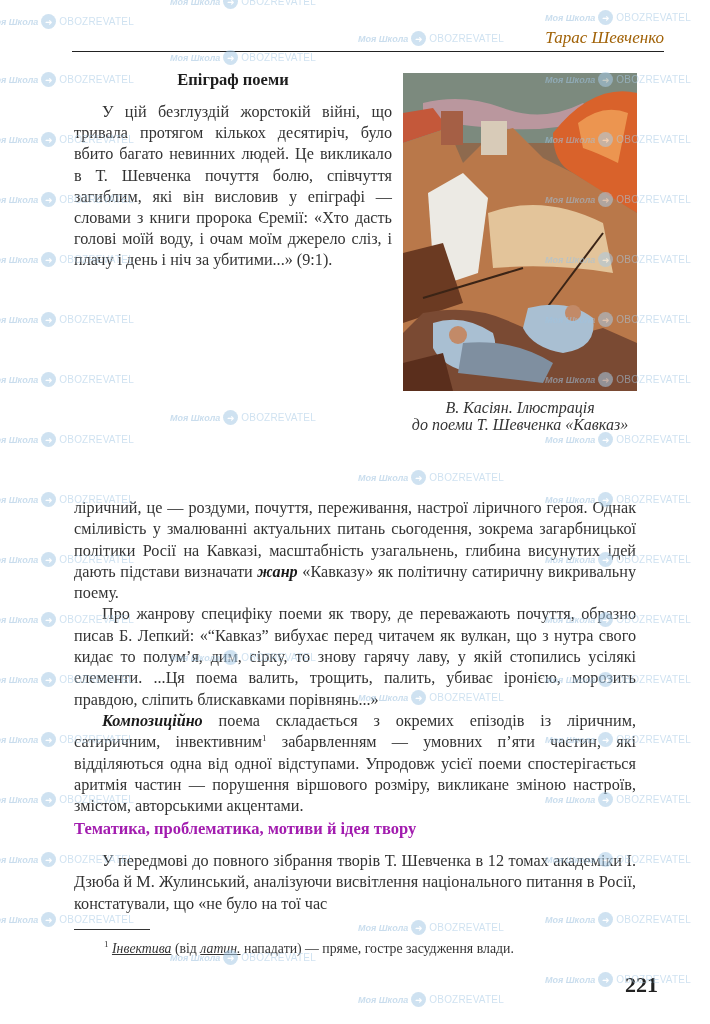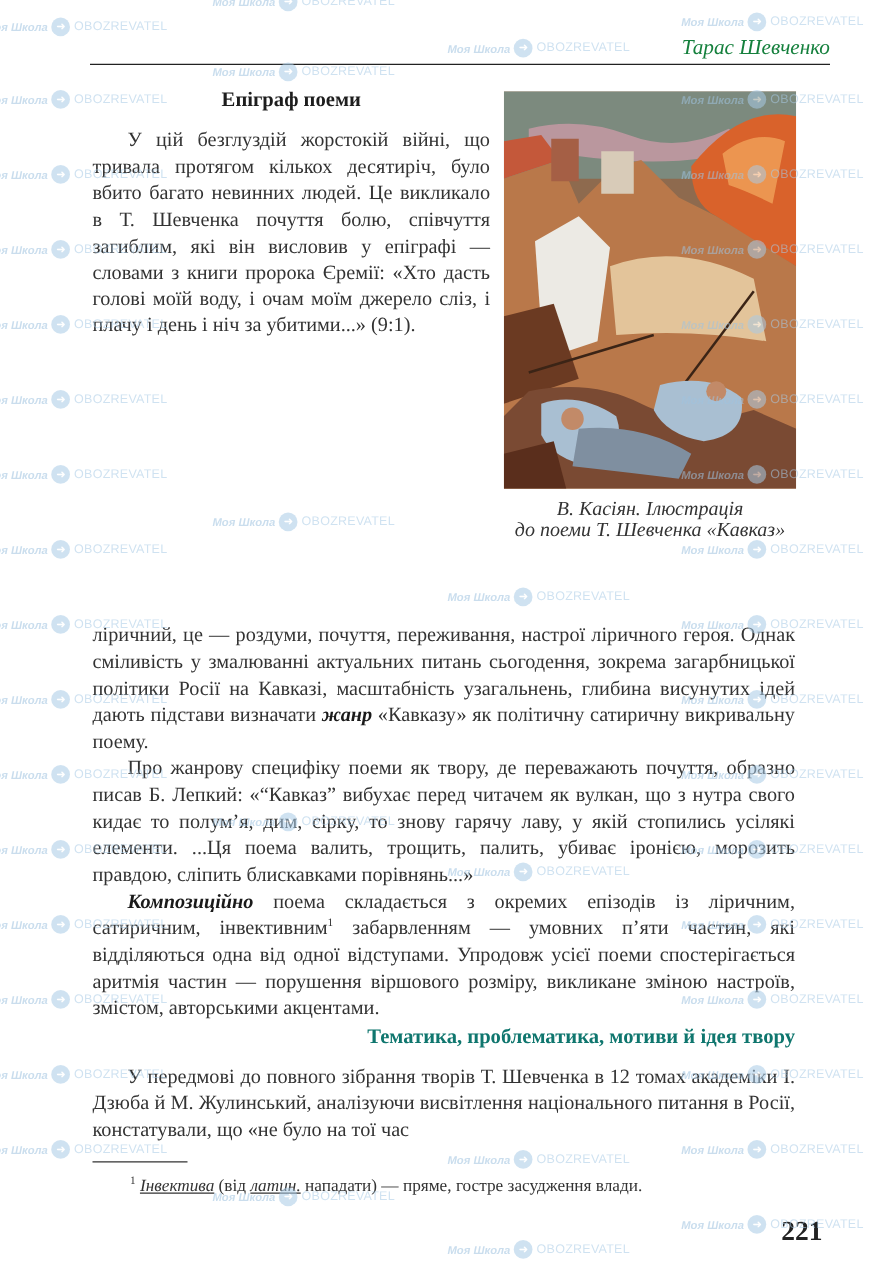--- a/index.html
+++ b/index.html
@@ -13,7 +13,7 @@
   .wm .circ { width: 15px; height: 15px; border-radius: 50%; background: #a9cbe6; color: #fff; font-size: 9px; display: flex; align-items: center; justify-content: center; font-family: "DejaVu Sans", sans-serif; }
   .wm .ob { font-family: "Liberation Sans", sans-serif; font-size: 10px; color: #a9cbe6; letter-spacing: 0.2px; }
 
-  .running-head { position: absolute; right: 46px; top: 28px; font-style: italic; font-size: 17px; color: #15803d; }
+  .running-head { position: absolute; right: 46px; top: 28px; font-style: italic; font-size: 17px; color: #a16207; }
   .head-rule { position: absolute; left: 72px; right: 46px; top: 51px; height: 0; border-top: 1.6px solid #222; }
 
   .col-left { position: absolute; left: 74px; top: 70px; width: 318px; }

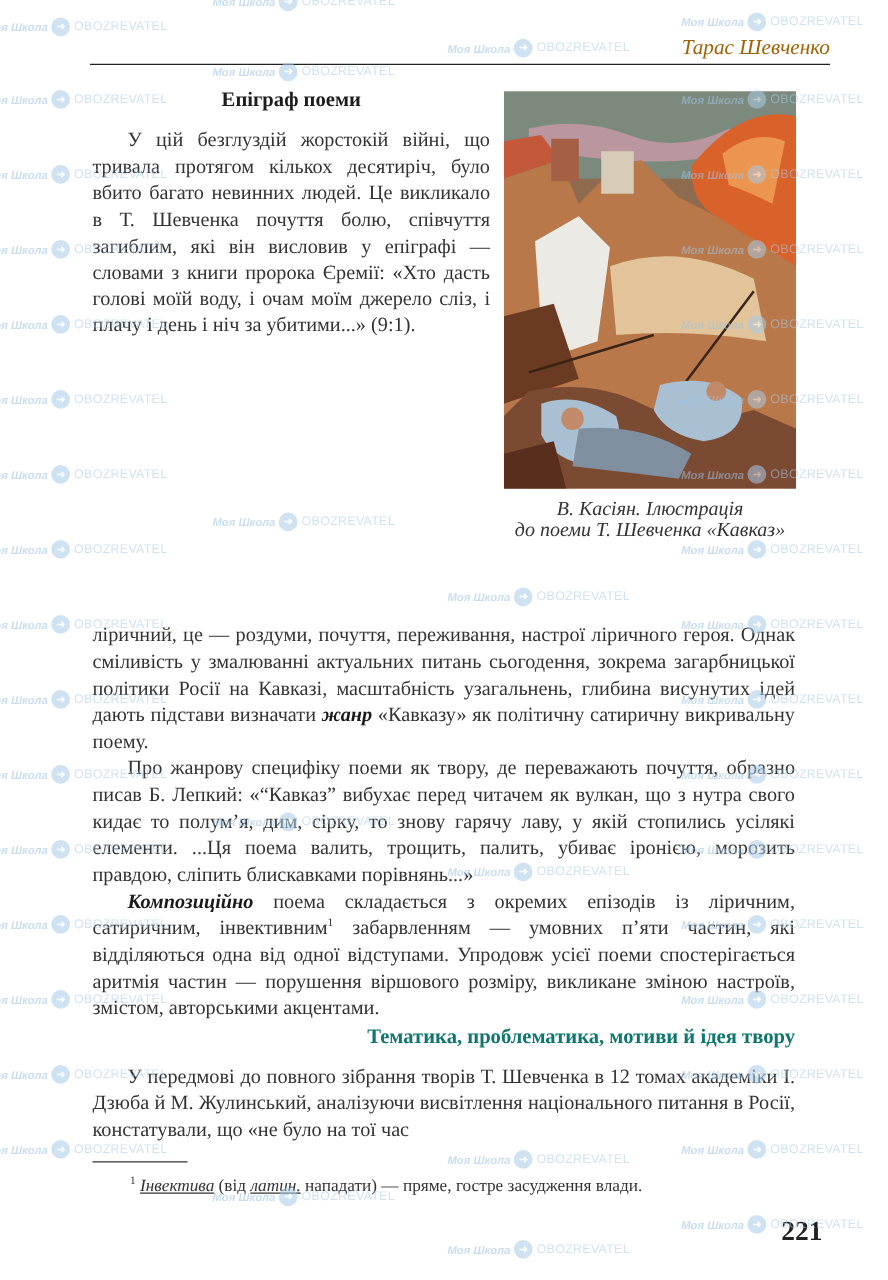--- a/index.html
+++ b/index.html
@@ -30,7 +30,7 @@
   b.em { font-style: italic; font-weight: bold; color: #1a1a1a; }
   sup { font-size: 9px; line-height: 0; }
 
-  .h-section2 { position: absolute; left: 74px; width: 562px; top: 819px; font-weight: bold; font-size: 16.5px; text-align: right; color: #0f766e; }
+  .h-section2 { position: absolute; left: 74px; width: 562px; top: 819px; font-weight: bold; font-size: 16.5px; text-align: left; color: #a21caf; }
 
   .fn-rule { position: absolute; left: 74px; top: 929px; width: 76px; border-top: 1px solid #333; }
   .footnote { position: absolute; left: 104px; top: 941px; font-size: 13.8px; color: #333; }

